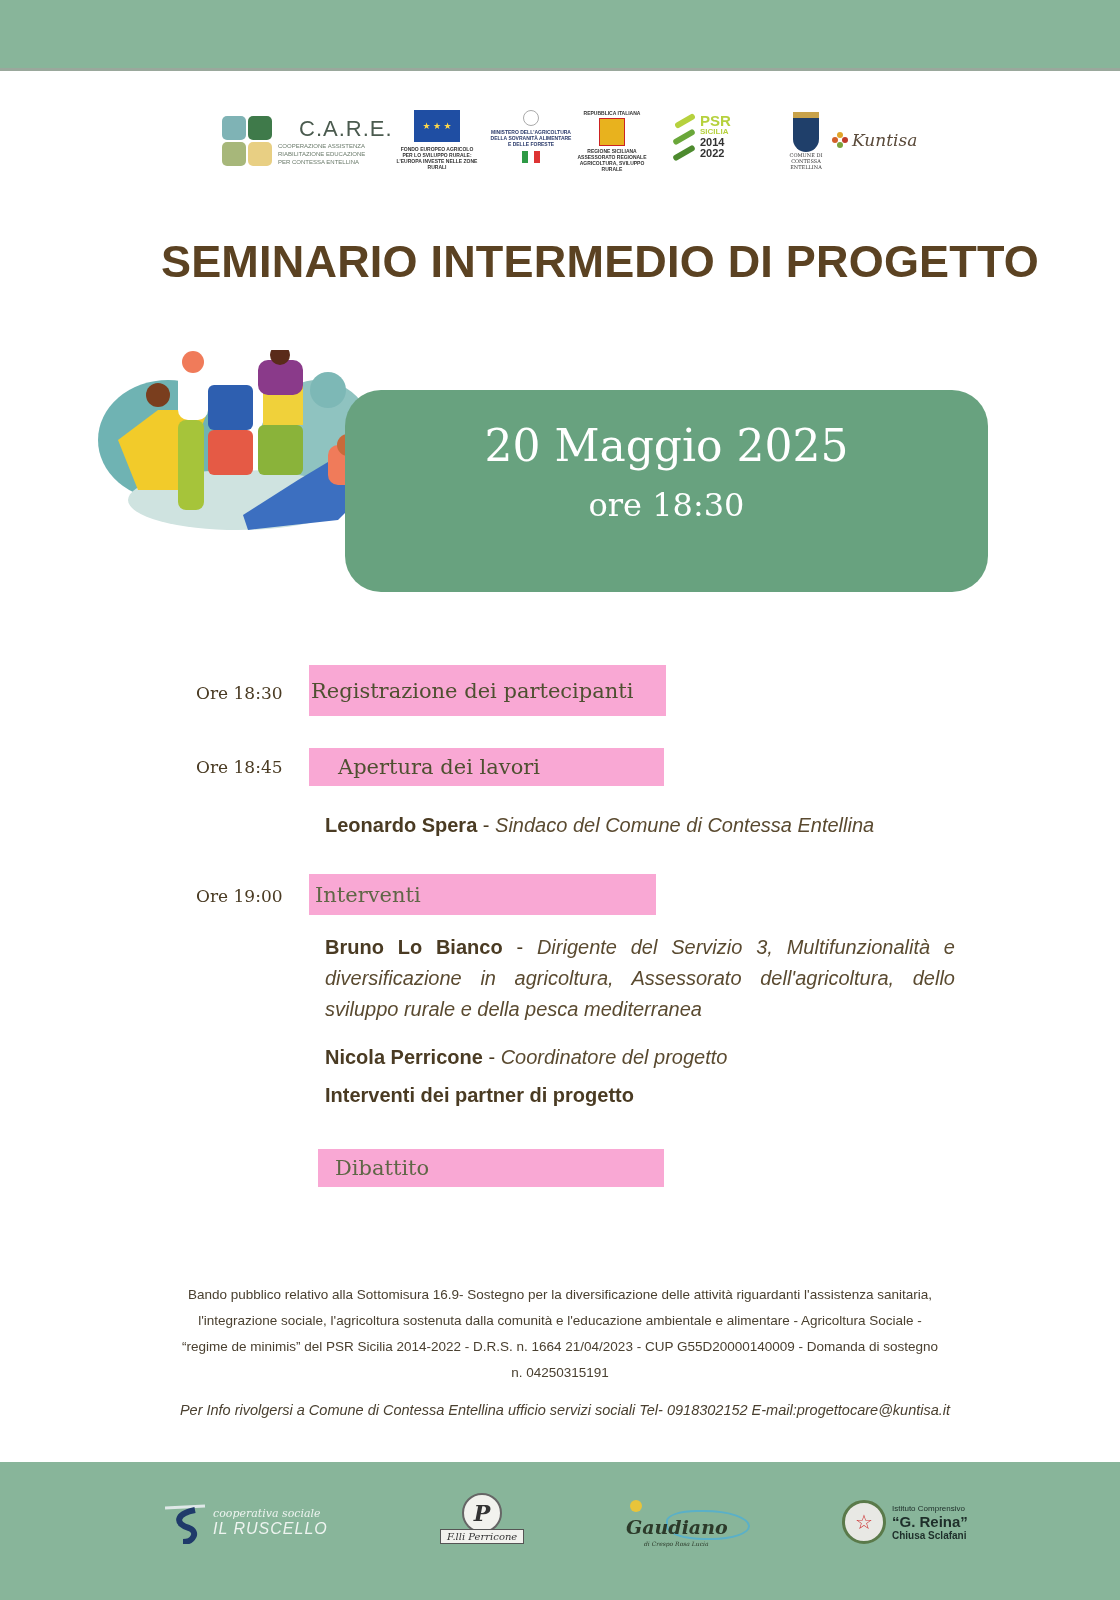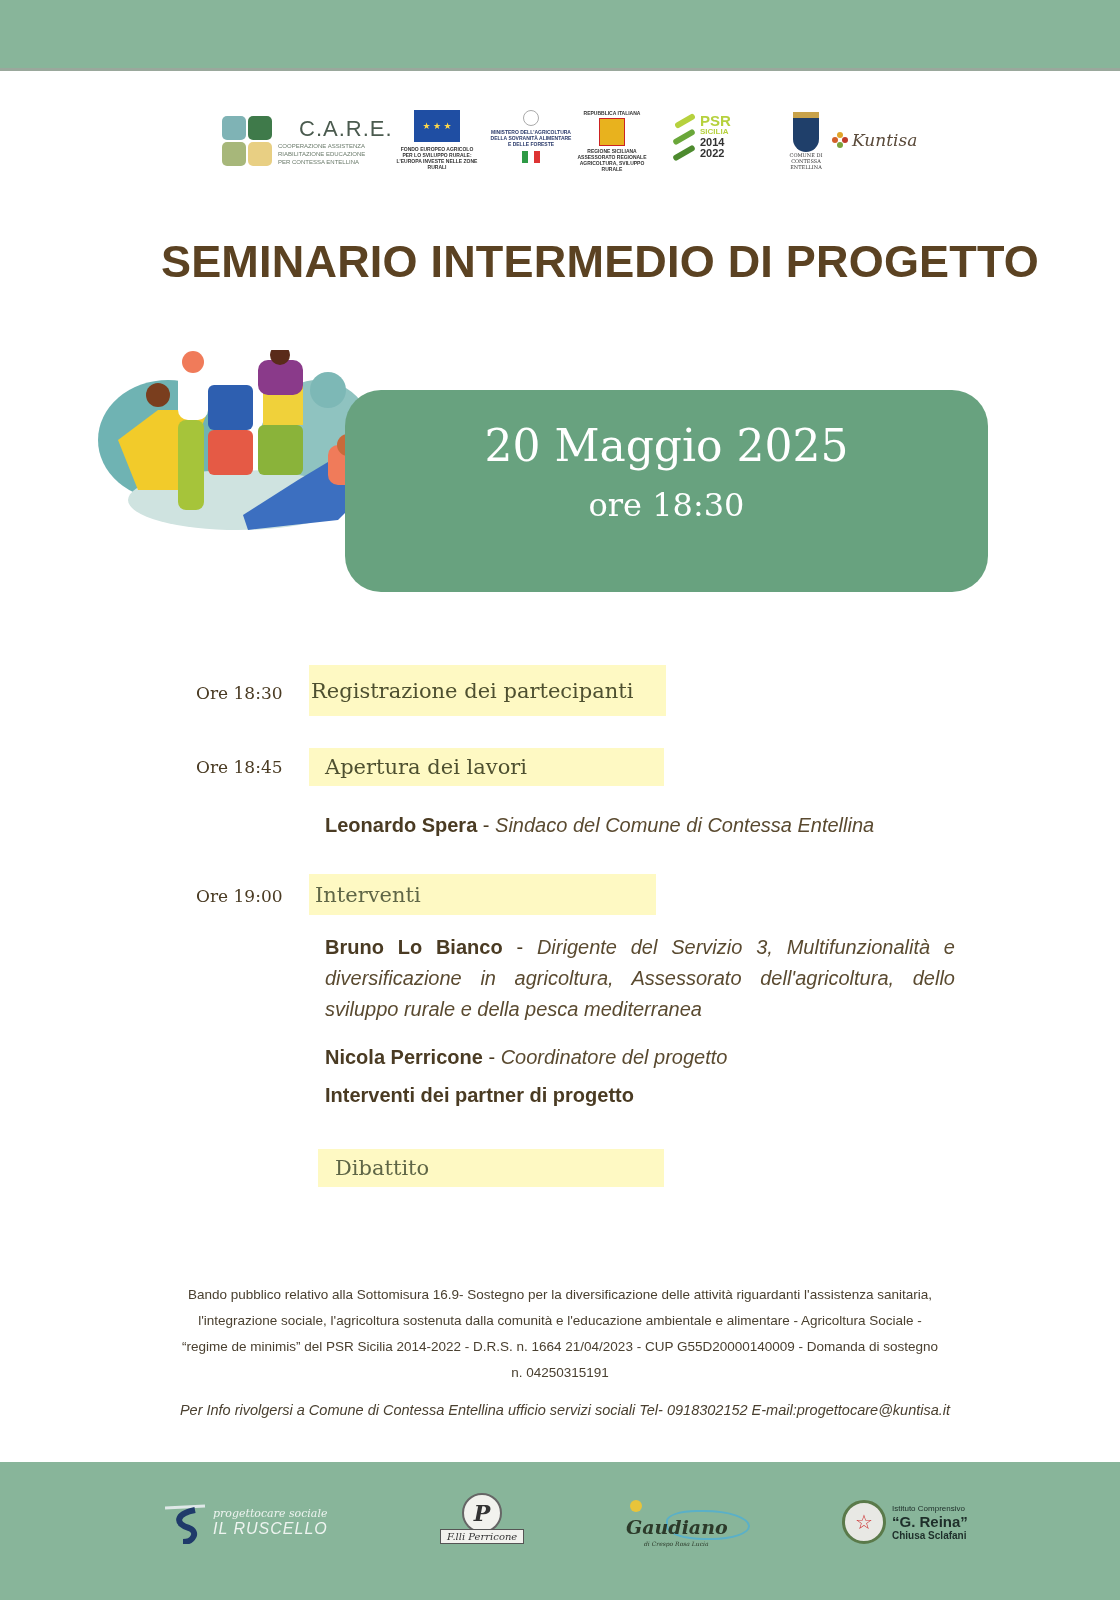--- a/index.html
+++ b/index.html
@@ -22,7 +22,7 @@
   .date-card .d2 { position:absolute; top:96px; width:100%; font-size:32px; }
   .date-card .d3 { position:absolute; top:140px; width:100%; font-size:24px; }
   .time { position:absolute; left:196px; font-family:"DejaVu Serif", serif; font-size:17px; color:#4a3b23; }
-  .bar { position:absolute; background:#fef9c3; font-family:"DejaVu Serif", serif; color:#5a5533; display:flex; align-items:center; }
+  .bar { position:absolute; background:#f9a8d4; font-family:"DejaVu Serif", serif; color:#5a5533; display:flex; align-items:center; }
   .speaker { position:absolute; left:325px; width:630px; font-size:20px; color:#4a3b23; line-height:31px; text-align:justify; }
   .speaker b { color:#4a3b23; }
   .speaker i { color:#5a4a30; }

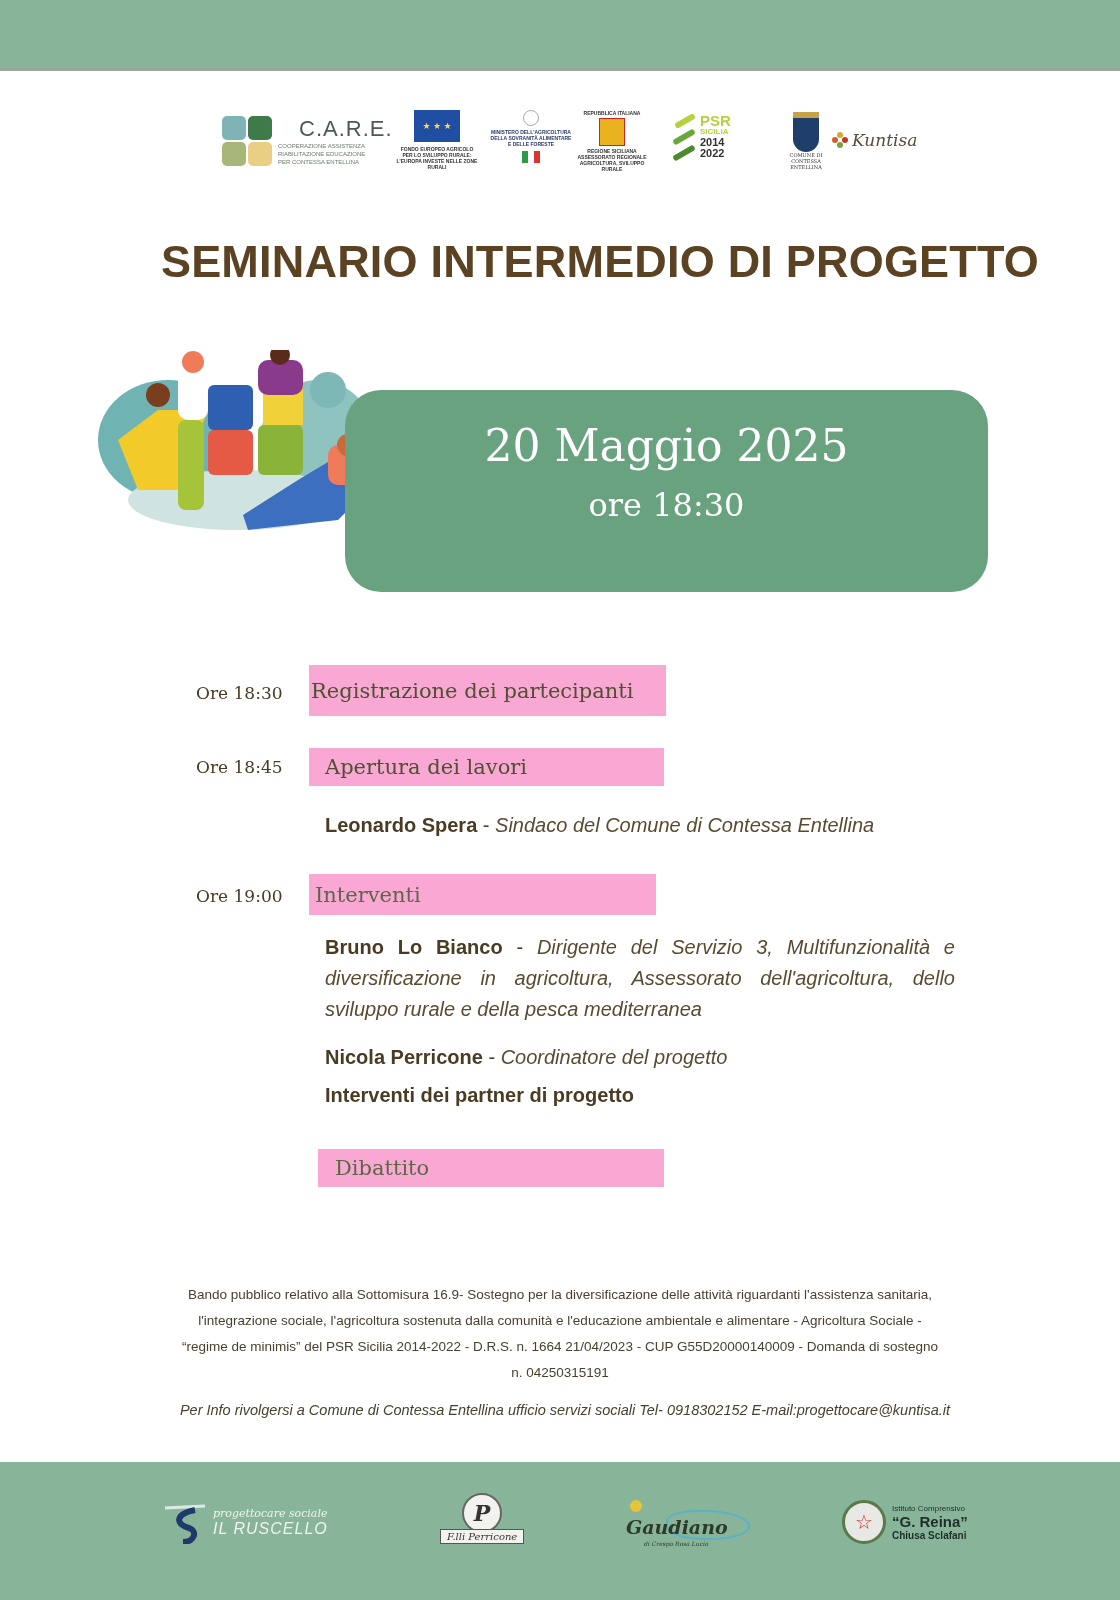--- a/index.html
+++ b/index.html
@@ -145,7 +145,7 @@
 </div>
 
 <div class="time" style="top:757px;">Ore 18:45</div>
-<div class="bar" style="left:309px; top:748px; width:355px; height:38px; font-size:21px; padding-left:16px; box-sizing:border-box; color:#4e5030;">
+<div class="bar" style="left:309px; top:748px; width:355px; height:38px; font-size:21px; padding-left:29px; box-sizing:border-box; color:#4e5030;">
   <span>Apertura dei lavori</span>
 </div>
 

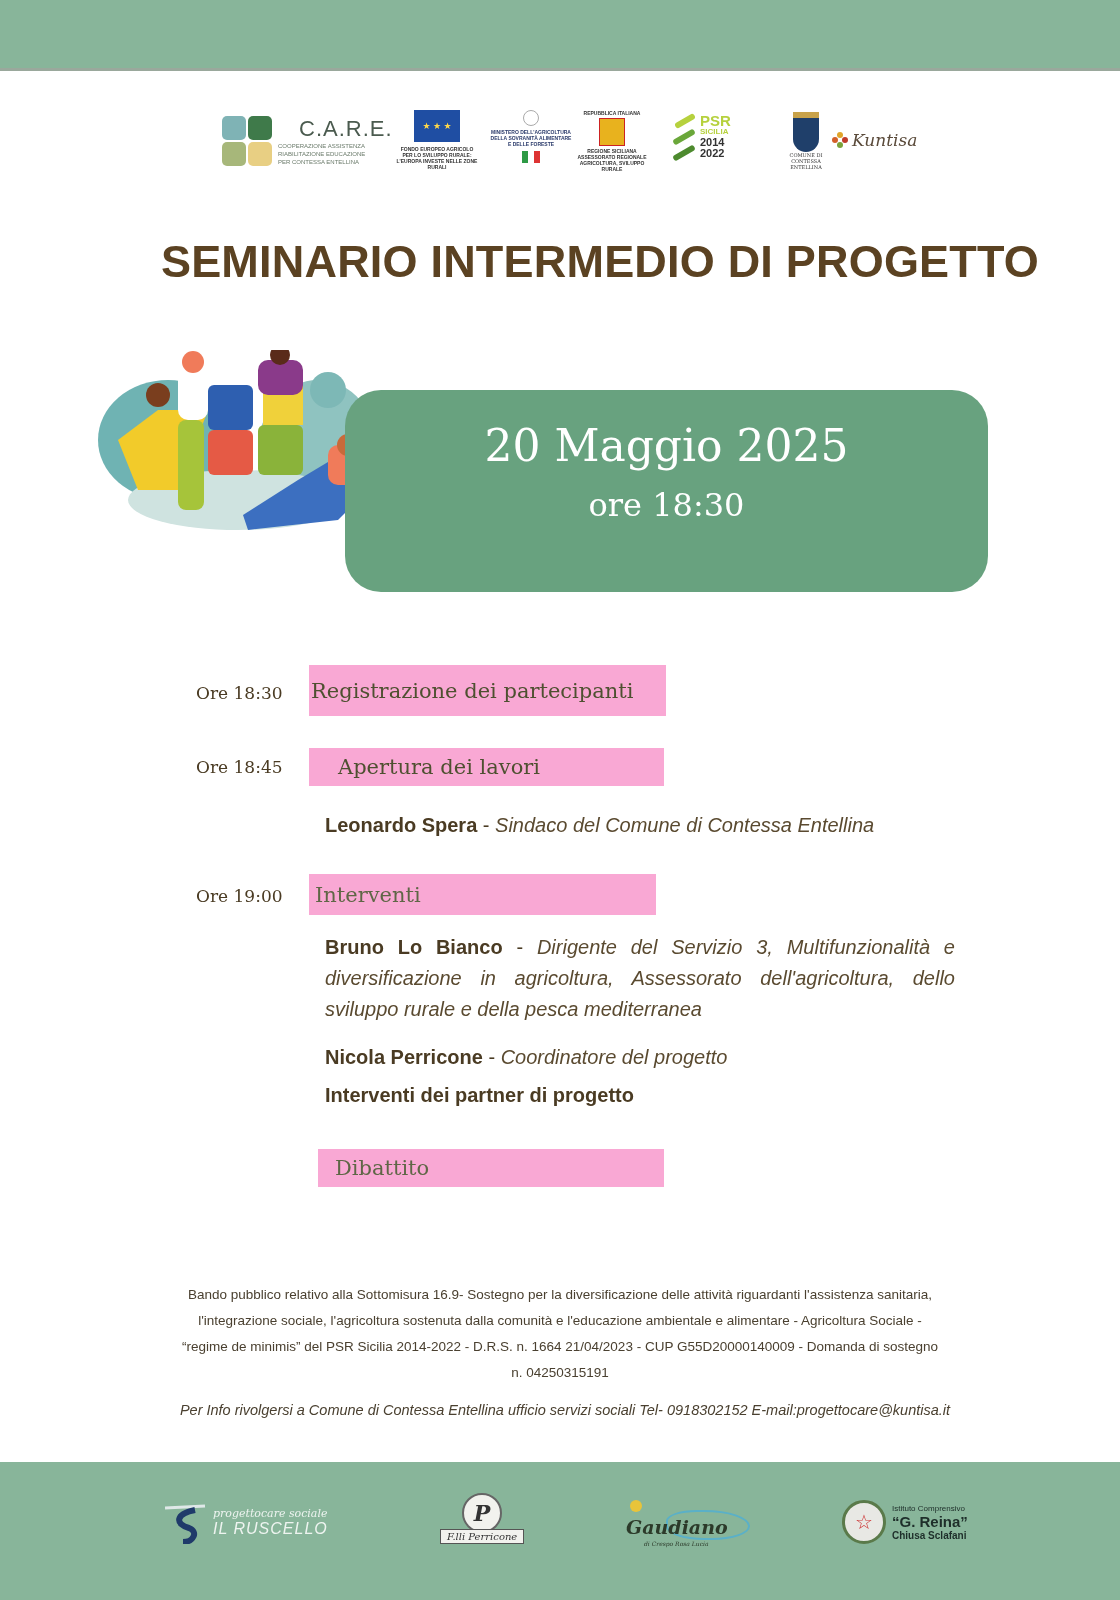--- a/index.html
+++ b/index.html
@@ -185,7 +185,7 @@
     <path d="M30 10 C10 14 10 24 24 28 C34 32 28 42 18 42" stroke="#1f3a6a" stroke-width="6" fill="none"></path>
   </svg>
   <div style="margin-left:4px;color:#eef4f0;">
-    <div style="font-family:'DejaVu Serif',serif;font-style:italic;font-size:11px;">progettocare sociale</div>
+    <div style="font-family:'DejaVu Serif',serif;font-style:italic;font-size:11px;">cooperativa sociale</div>
     <div style="font-style:italic;font-size:16px;letter-spacing:1px;">IL RUSCELLO</div>
   </div>
 </div>

